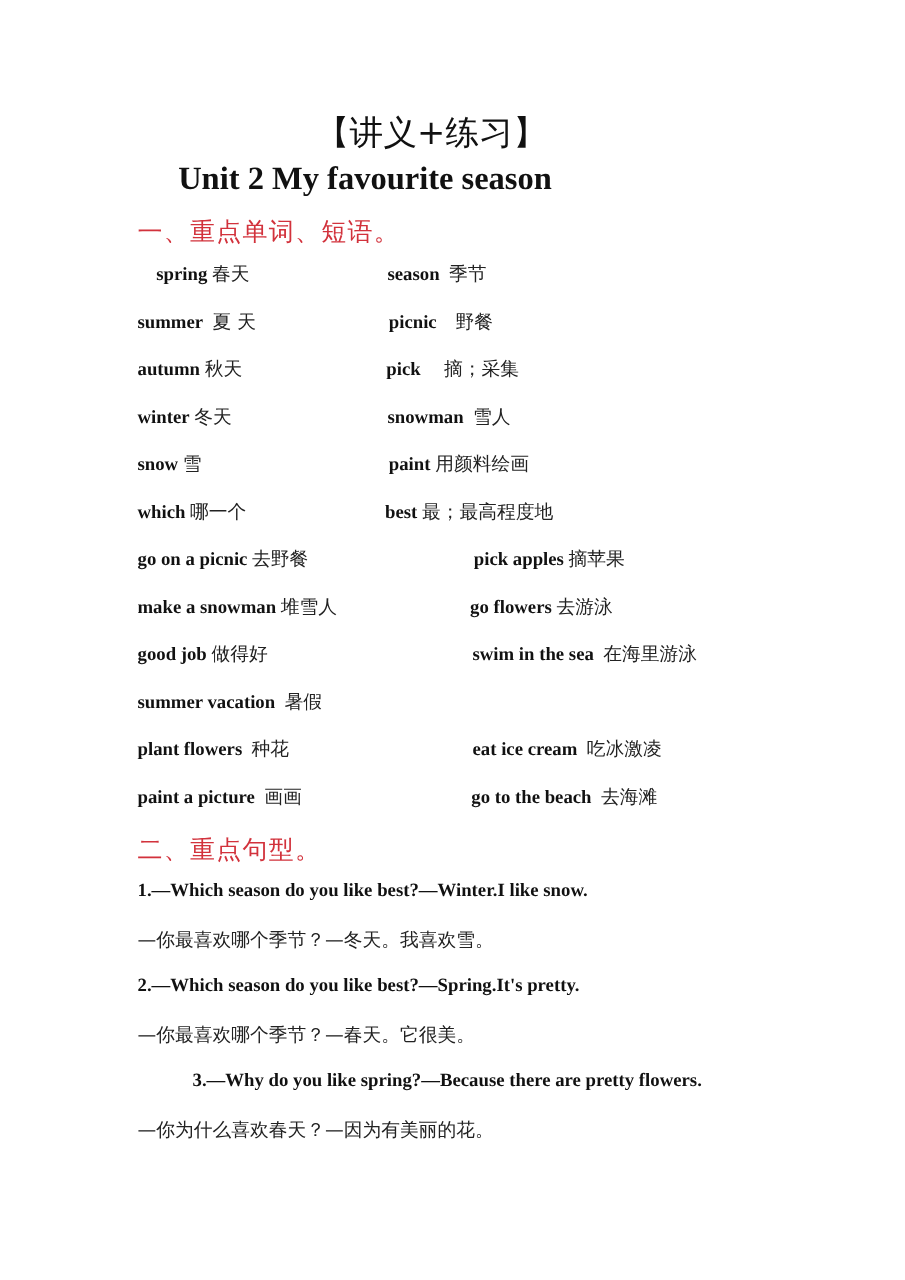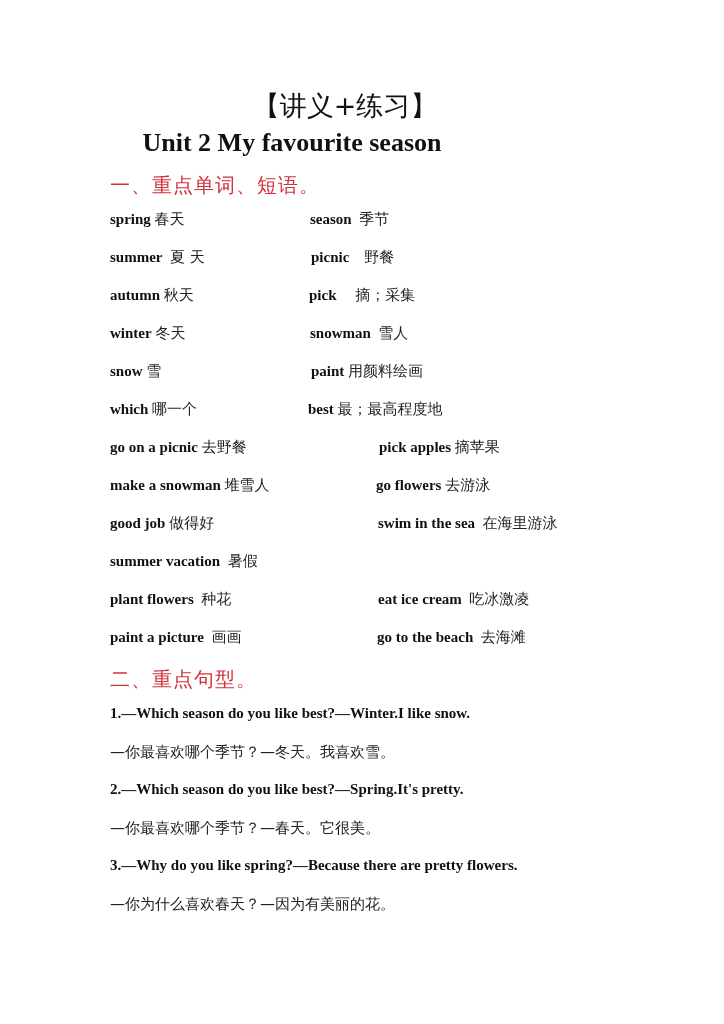--- a/index.html
+++ b/index.html
@@ -30,7 +30,7 @@
 
   <div>
     <div class="row" style="top:210px;">
-      <div class="cell" style="left:0;"><span class="en">spring</span> <span class="zh">春天</span></div>
+      <div class="cell" style="left:15px;"><span class="en">spring</span> <span class="zh">春天</span></div>
       <div class="cell" style="left:200px;"><span class="en">season</span>&nbsp; <span class="zh">季节</span></div>
     </div>
     <div class="row" style="top:248px;">

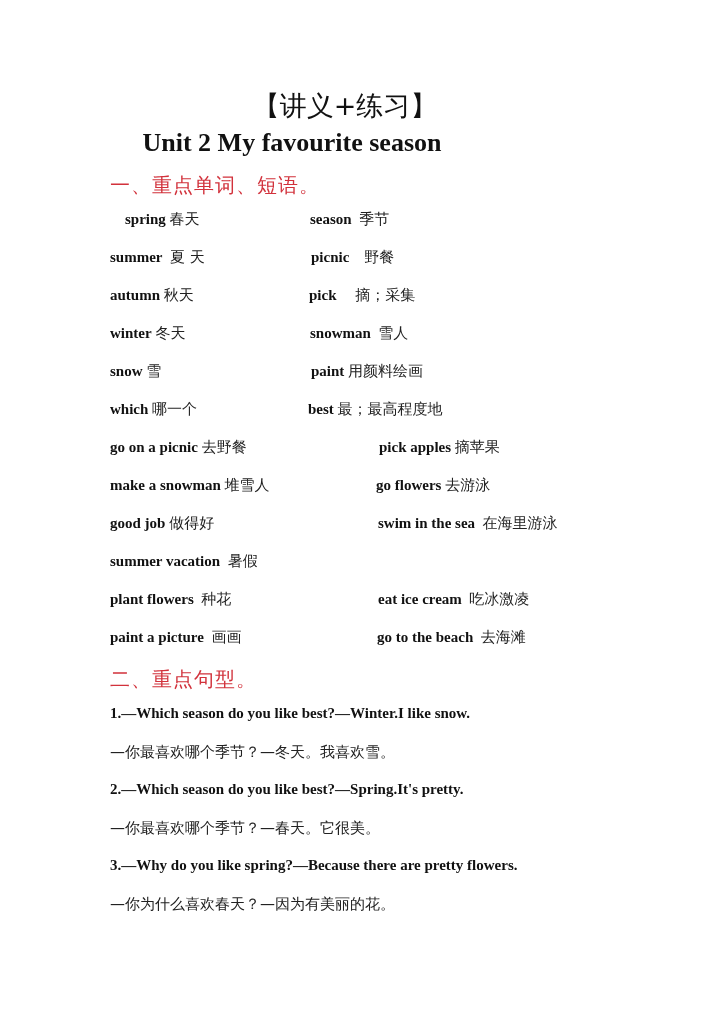--- a/index.html
+++ b/index.html
@@ -85,7 +85,7 @@
     <div class="sent zh" style="top:743px;">—你最喜欢哪个季节？—冬天。我喜欢雪。</div>
     <div class="sent en" style="top:781px;">2.—Which season do you like best?—Spring.It's pretty.</div>
     <div class="sent zh" style="top:819px;">—你最喜欢哪个季节？—春天。它很美。</div>
-    <div class="sent en" style="top:857px;">3.—Why do you like spring?—Because there are pretty flowers.</div>
+    <div class="sent en" style="top:857px;margin-left:44px;">3.—Why do you like spring?—Because there are pretty flowers.</div>
     <div class="sent zh" style="top:895px;">—你为什么喜欢春天？—因为有美丽的花。</div>
   </div>
 </div>

